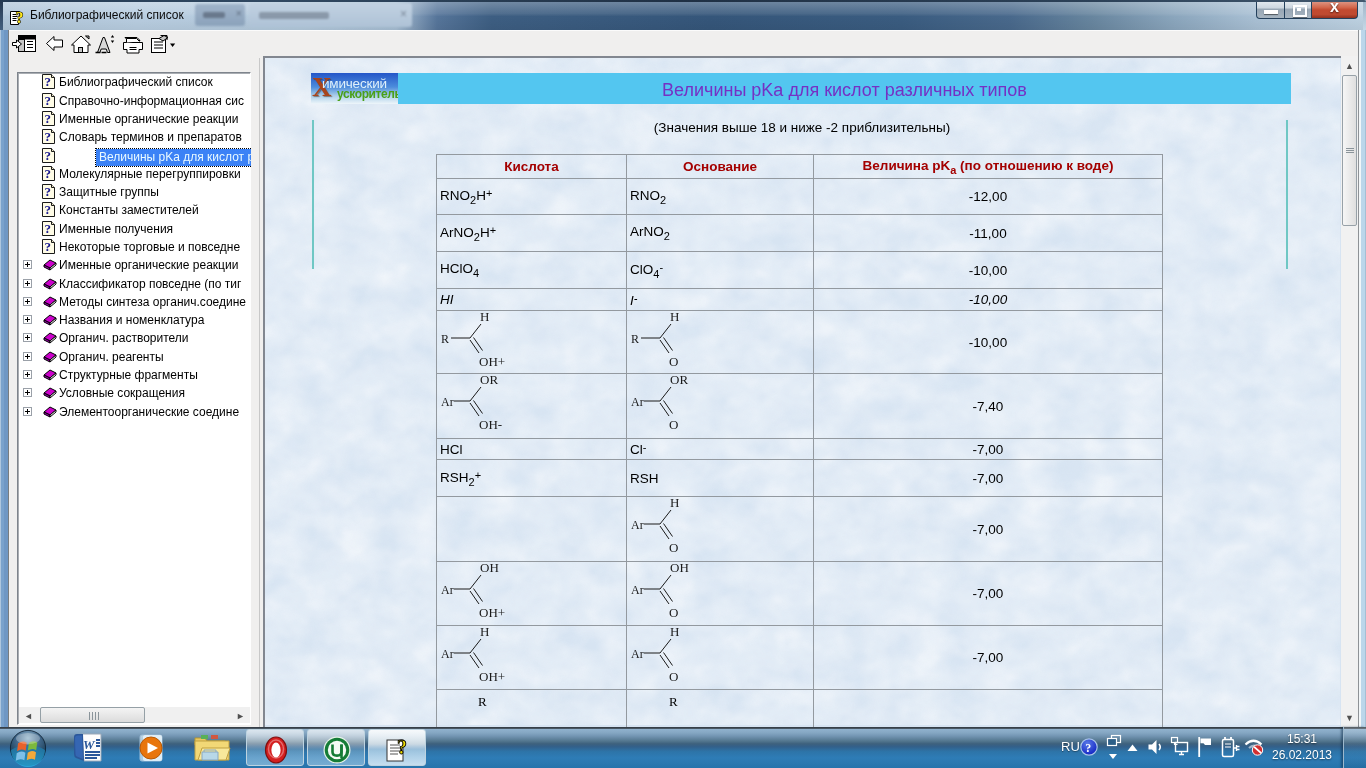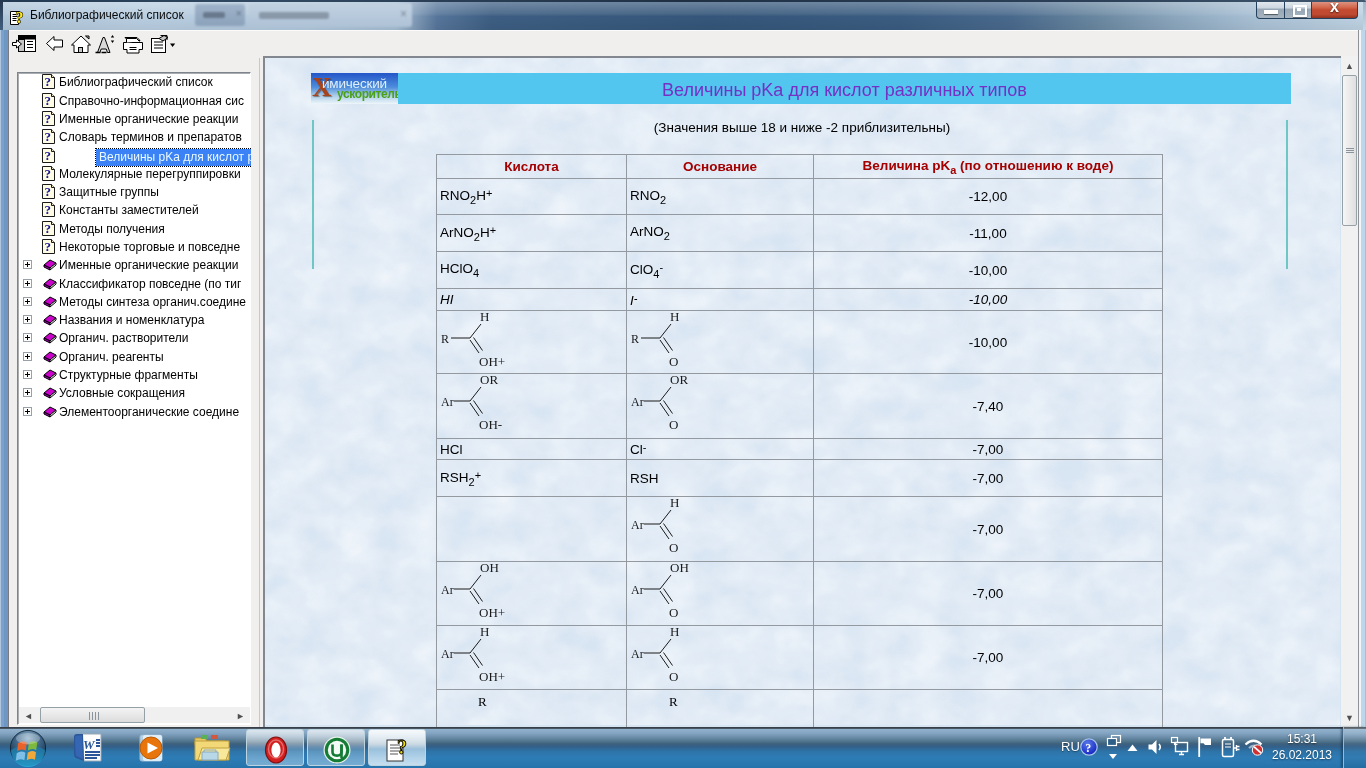--- a/index.html
+++ b/index.html
@@ -236,7 +236,7 @@
 <path d="M9.5 0.5 l0 3 3 0" fill="#efe8c8" stroke="#1a1a1a" stroke-width="1"></path>
 <text x="2.5" y="12" font-size="13" font-weight="bold" fill="#14148c" font-family="Liberation Serif,serif">?</text>
 </svg>
-          <span class="txt">Методы получения</span>
+          <span class="txt">Именные получения</span>
         </div>
 <div class="titem" style="top:165px;">
           <svg class="ticon" width="13" height="15" viewBox="0 0 13 15">

